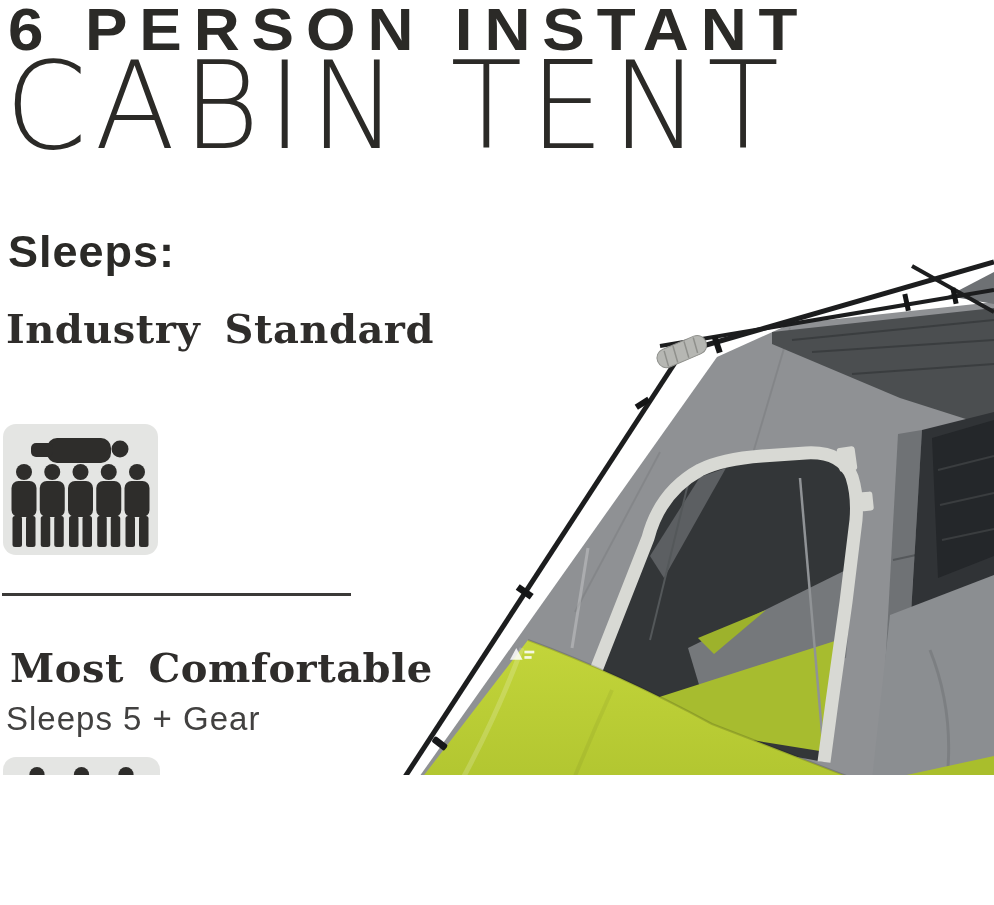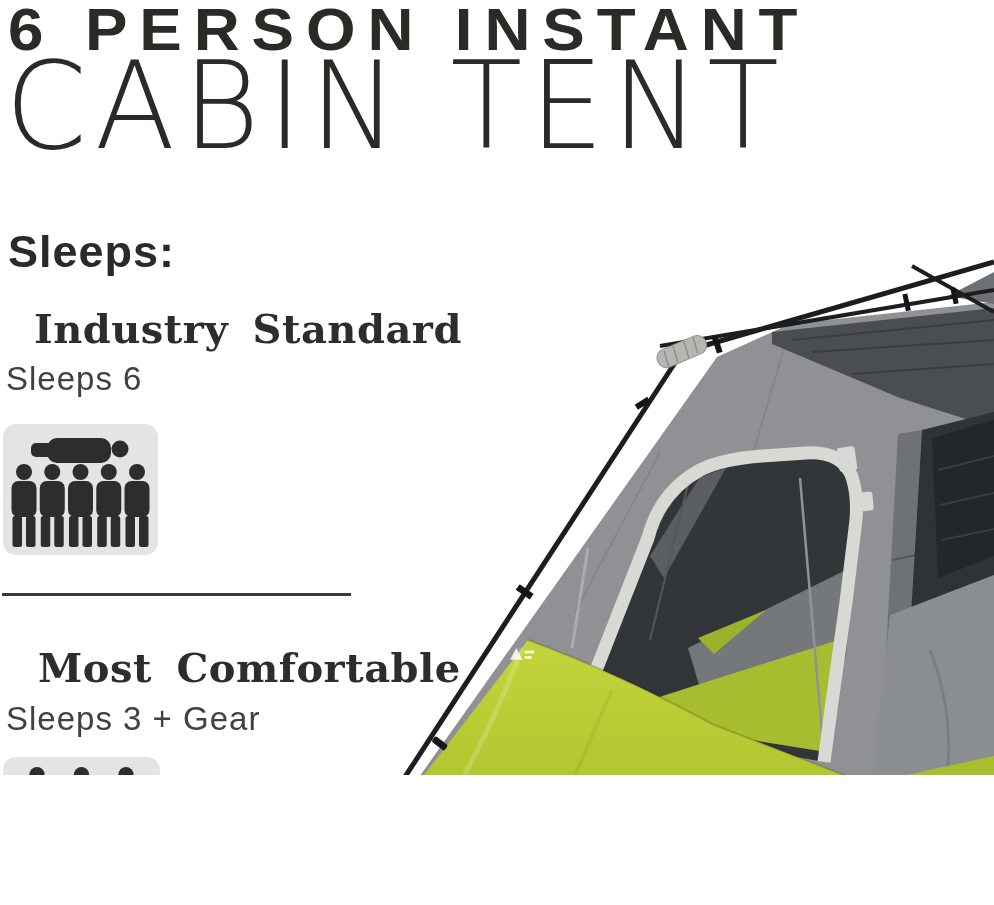--- a/index.html
+++ b/index.html
@@ -14,7 +14,7 @@
   .sleeps-label{left:8px;top:226px;font-size:45px;font-weight:800;letter-spacing:1px;
                color:var(--text-dark,#2b2a27);}
   .sec-heading{font-family:"DejaVu Serif",serif;font-weight:700;font-size:40px;
-               color:#2f2d2b;word-spacing:10px;letter-spacing:.5px;margin-left:28px;}
+               color:#2f2d2b;word-spacing:10px;letter-spacing:.5px;}
   .sec-detail{font-size:33px;font-weight:300;color:#424140;letter-spacing:1px;}
   .h1pos{left:6px;top:305px;} .d1pos{left:6px;top:360px;}
   .h2pos{left:10px;top:644px;} .d2pos{left:6px;top:700px;}

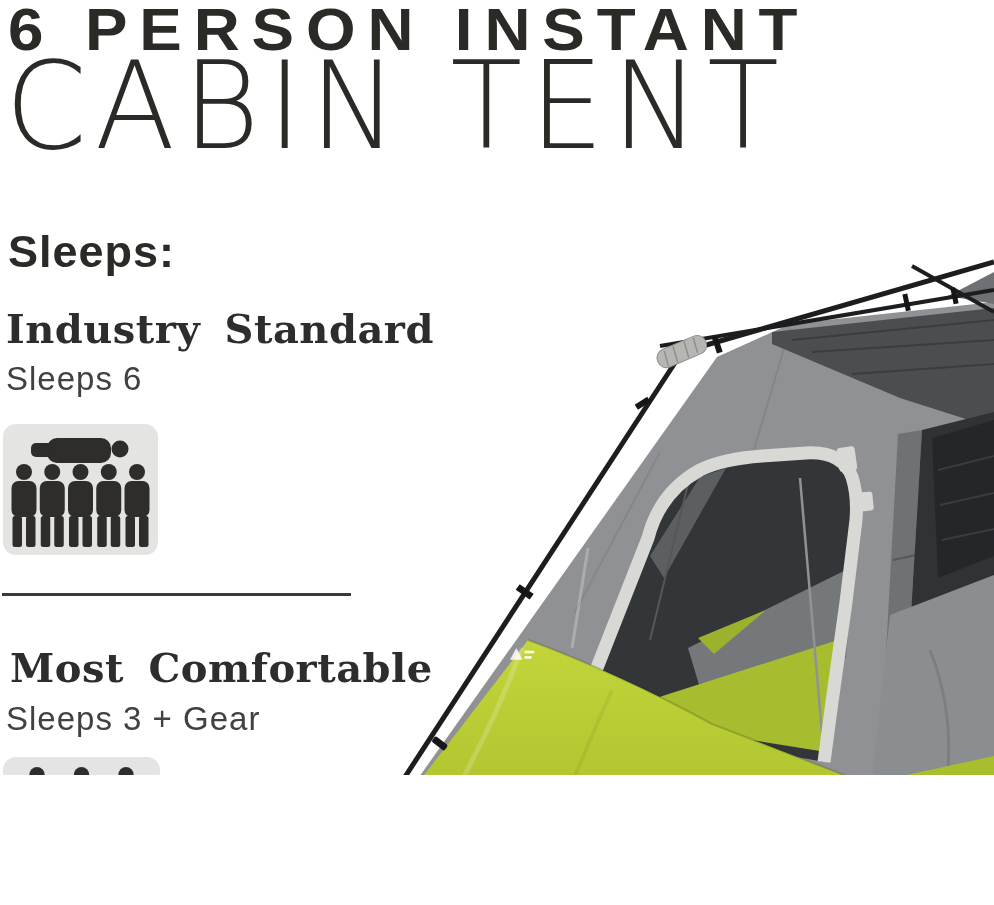--- a/index.html
+++ b/index.html
@@ -36,7 +36,6 @@
   <div class="abs sleeps-label">Sleeps:</div>
 
   <div class="abs sec-heading h1pos">Industry Standard</div>
-  <div class="abs sec-detail d1pos">Sleeps 6</div>
 
   <div class="cap-card card1">
     <svg id="cap-icon-0" viewBox="0 0 155 131" xmlns="http://www.w3.org/2000/svg">

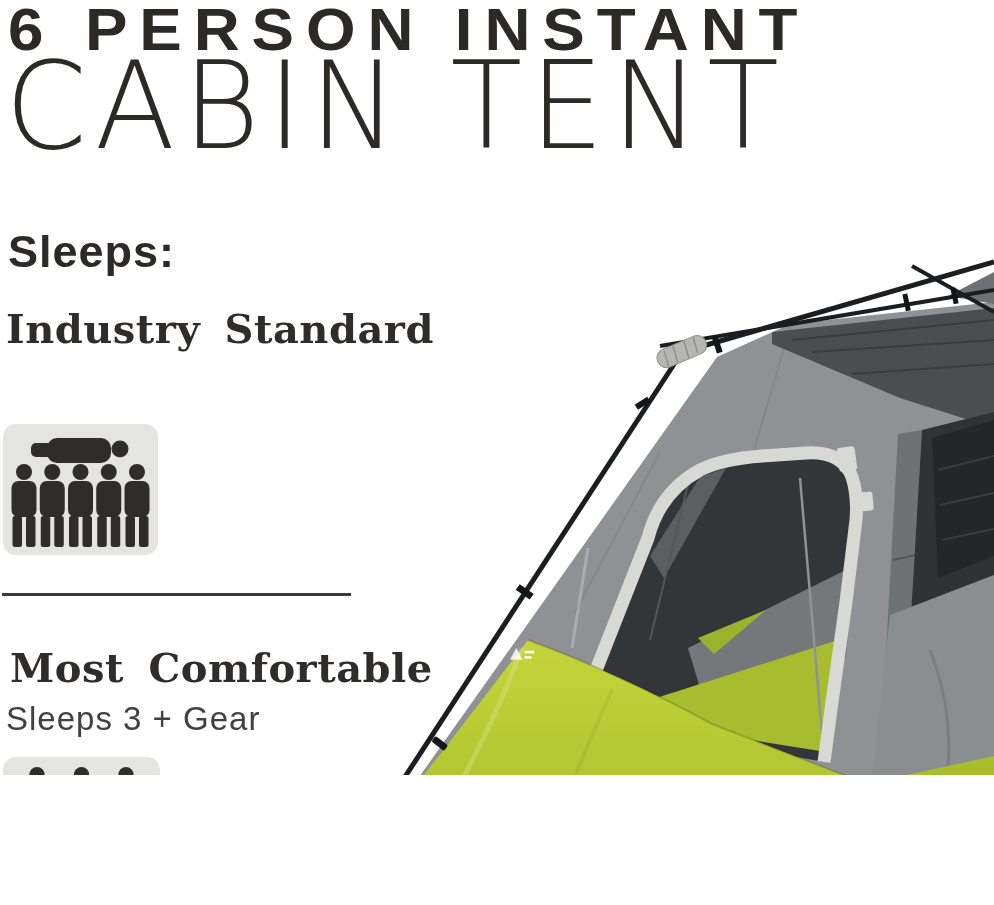--- a/index.html
+++ b/index.html
@@ -51,7 +51,7 @@
   <div class="abs divider"></div>
 
   <div class="abs sec-heading h2pos">Most Comfortable</div>
-  <div class="abs sec-detail d2pos">Sleeps 3 + Gear</div>
+  <div class="abs sec-detail d2pos">Sleeps 5 + Gear</div>
 
   <div class="cap-card card2">
     <svg id="cap-icon-1" viewBox="0 0 157 131" xmlns="http://www.w3.org/2000/svg">

